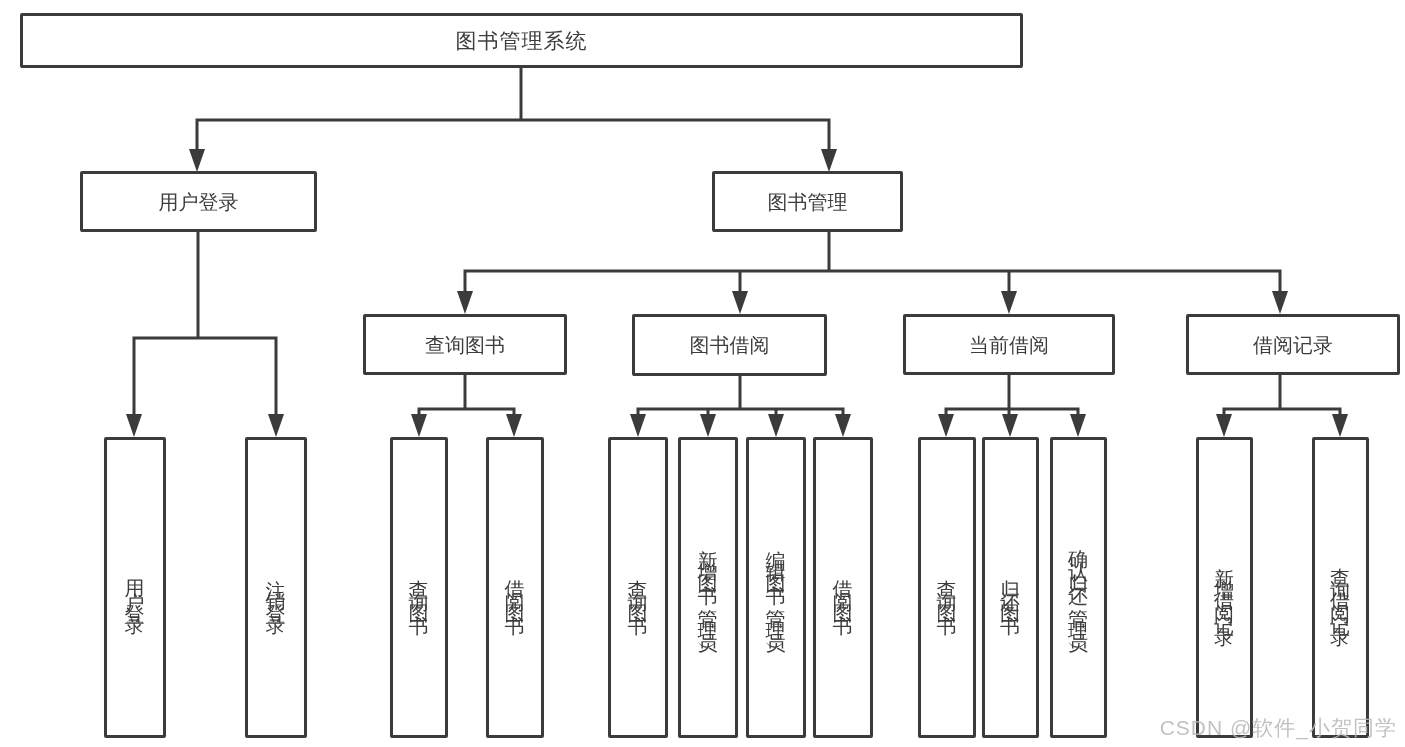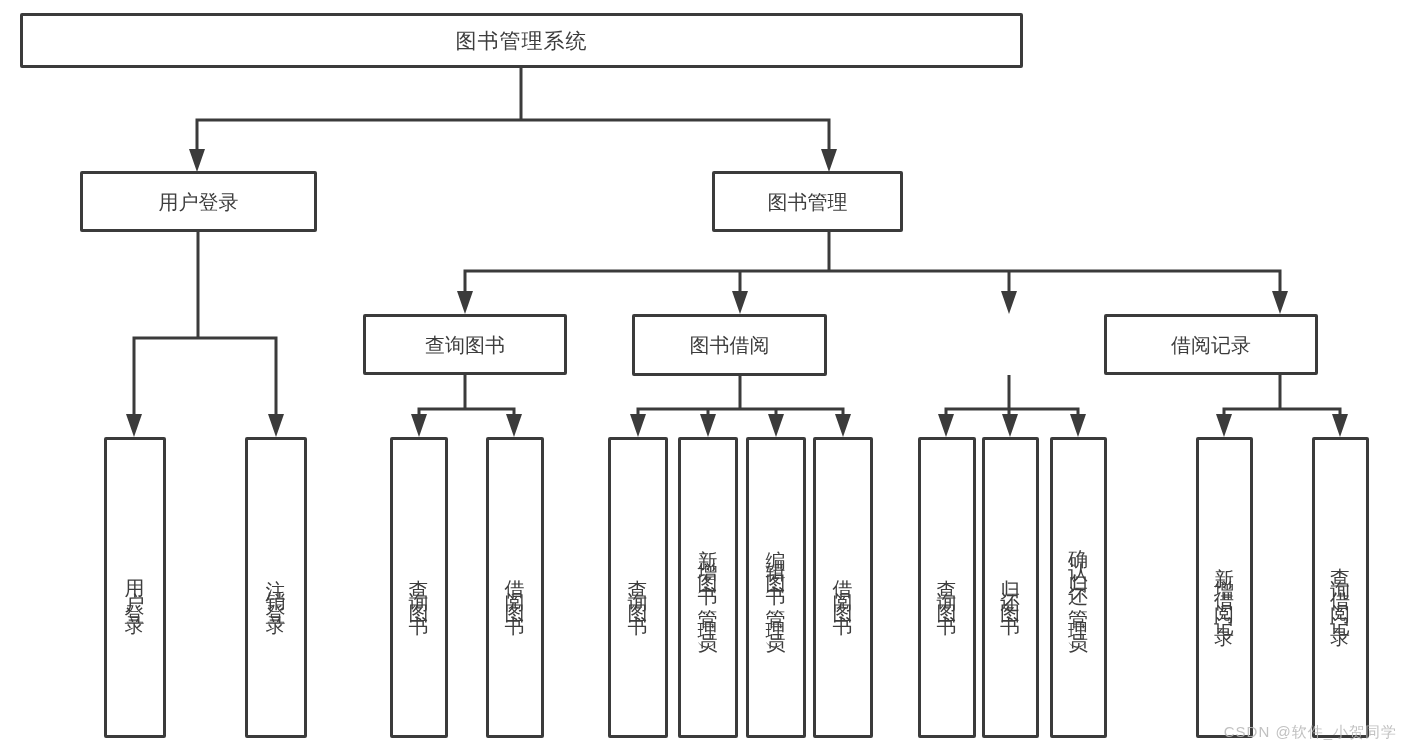--- a/index.html
+++ b/index.html
@@ -128,6 +128,7 @@
 
   <div class="box" style="left:363px;top:314px;width:204px;height:61px">查询图书</div>
   <div class="box" style="left:632px;top:314px;width:195px;height:62px">图书借阅</div>
+  <div class="box" style="left:903px;top:314px;width:212px;height:61px">当前借阅</div>
   <div class="box" style="left:1104px;top:314px;width:214px;height:61px">借阅记录</div>
 
   <div class="box v" style="left:104px;top:437px;width:62px;height:301px">用户登录</div>

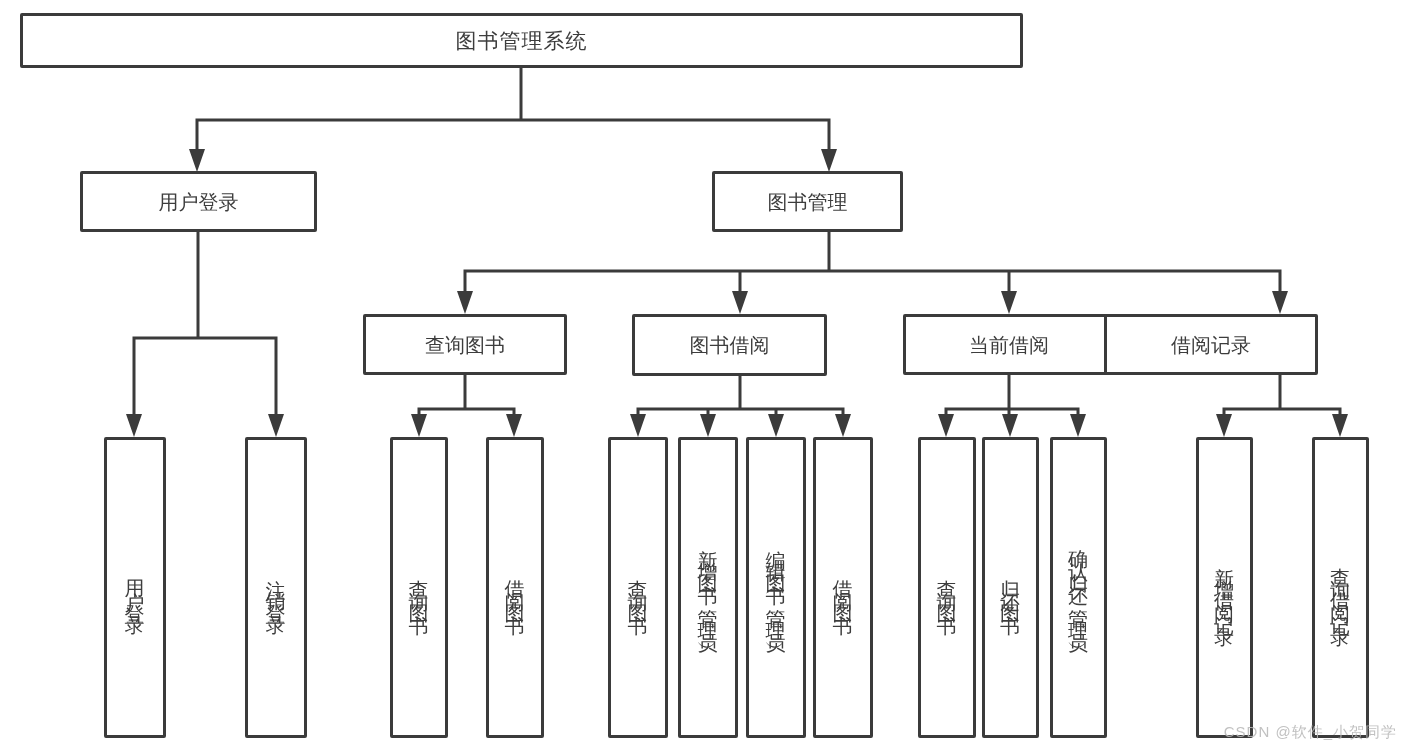--- a/index.html
+++ b/index.html
@@ -129,7 +129,7 @@
   <div class="box" style="left:363px;top:314px;width:204px;height:61px">查询图书</div>
   <div class="box" style="left:632px;top:314px;width:195px;height:62px">图书借阅</div>
   <div class="box" style="left:903px;top:314px;width:212px;height:61px">当前借阅</div>
-  <div class="box" style="left:1104px;top:314px;width:214px;height:61px">借阅记录</div>
+  <div class="box" style="left:1186px;top:314px;width:214px;height:61px">借阅记录</div>
 
   <div class="box v" style="left:104px;top:437px;width:62px;height:301px">用户登录</div>
   <div class="box v" style="left:245px;top:437px;width:62px;height:301px">注销登录</div>

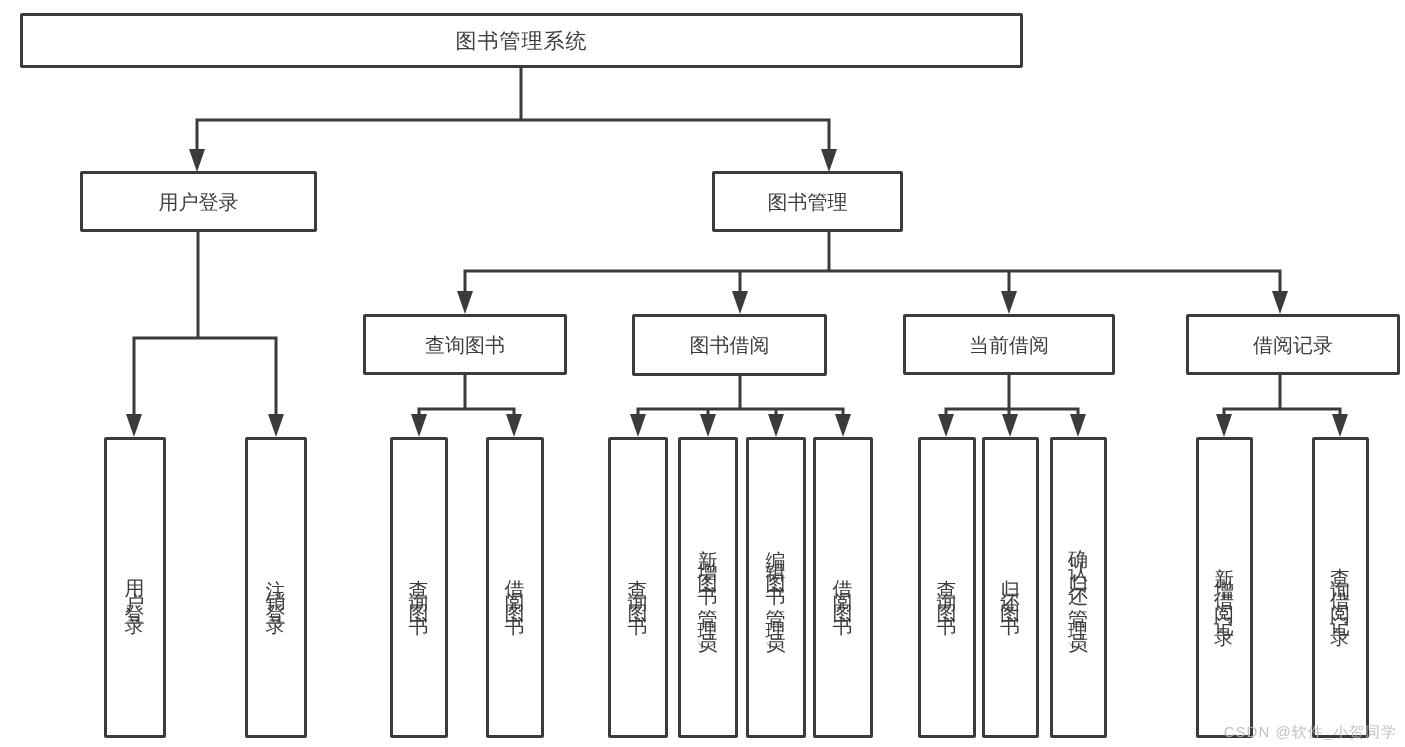--- a/index.html
+++ b/index.html
@@ -47,7 +47,7 @@
   .watermark{
     position:absolute;
     right:8px;bottom:5px;
-    font-size:15px;
+    font-size:21px;
     color:var(--watermark);
     opacity:.88;
     letter-spacing:1px;

